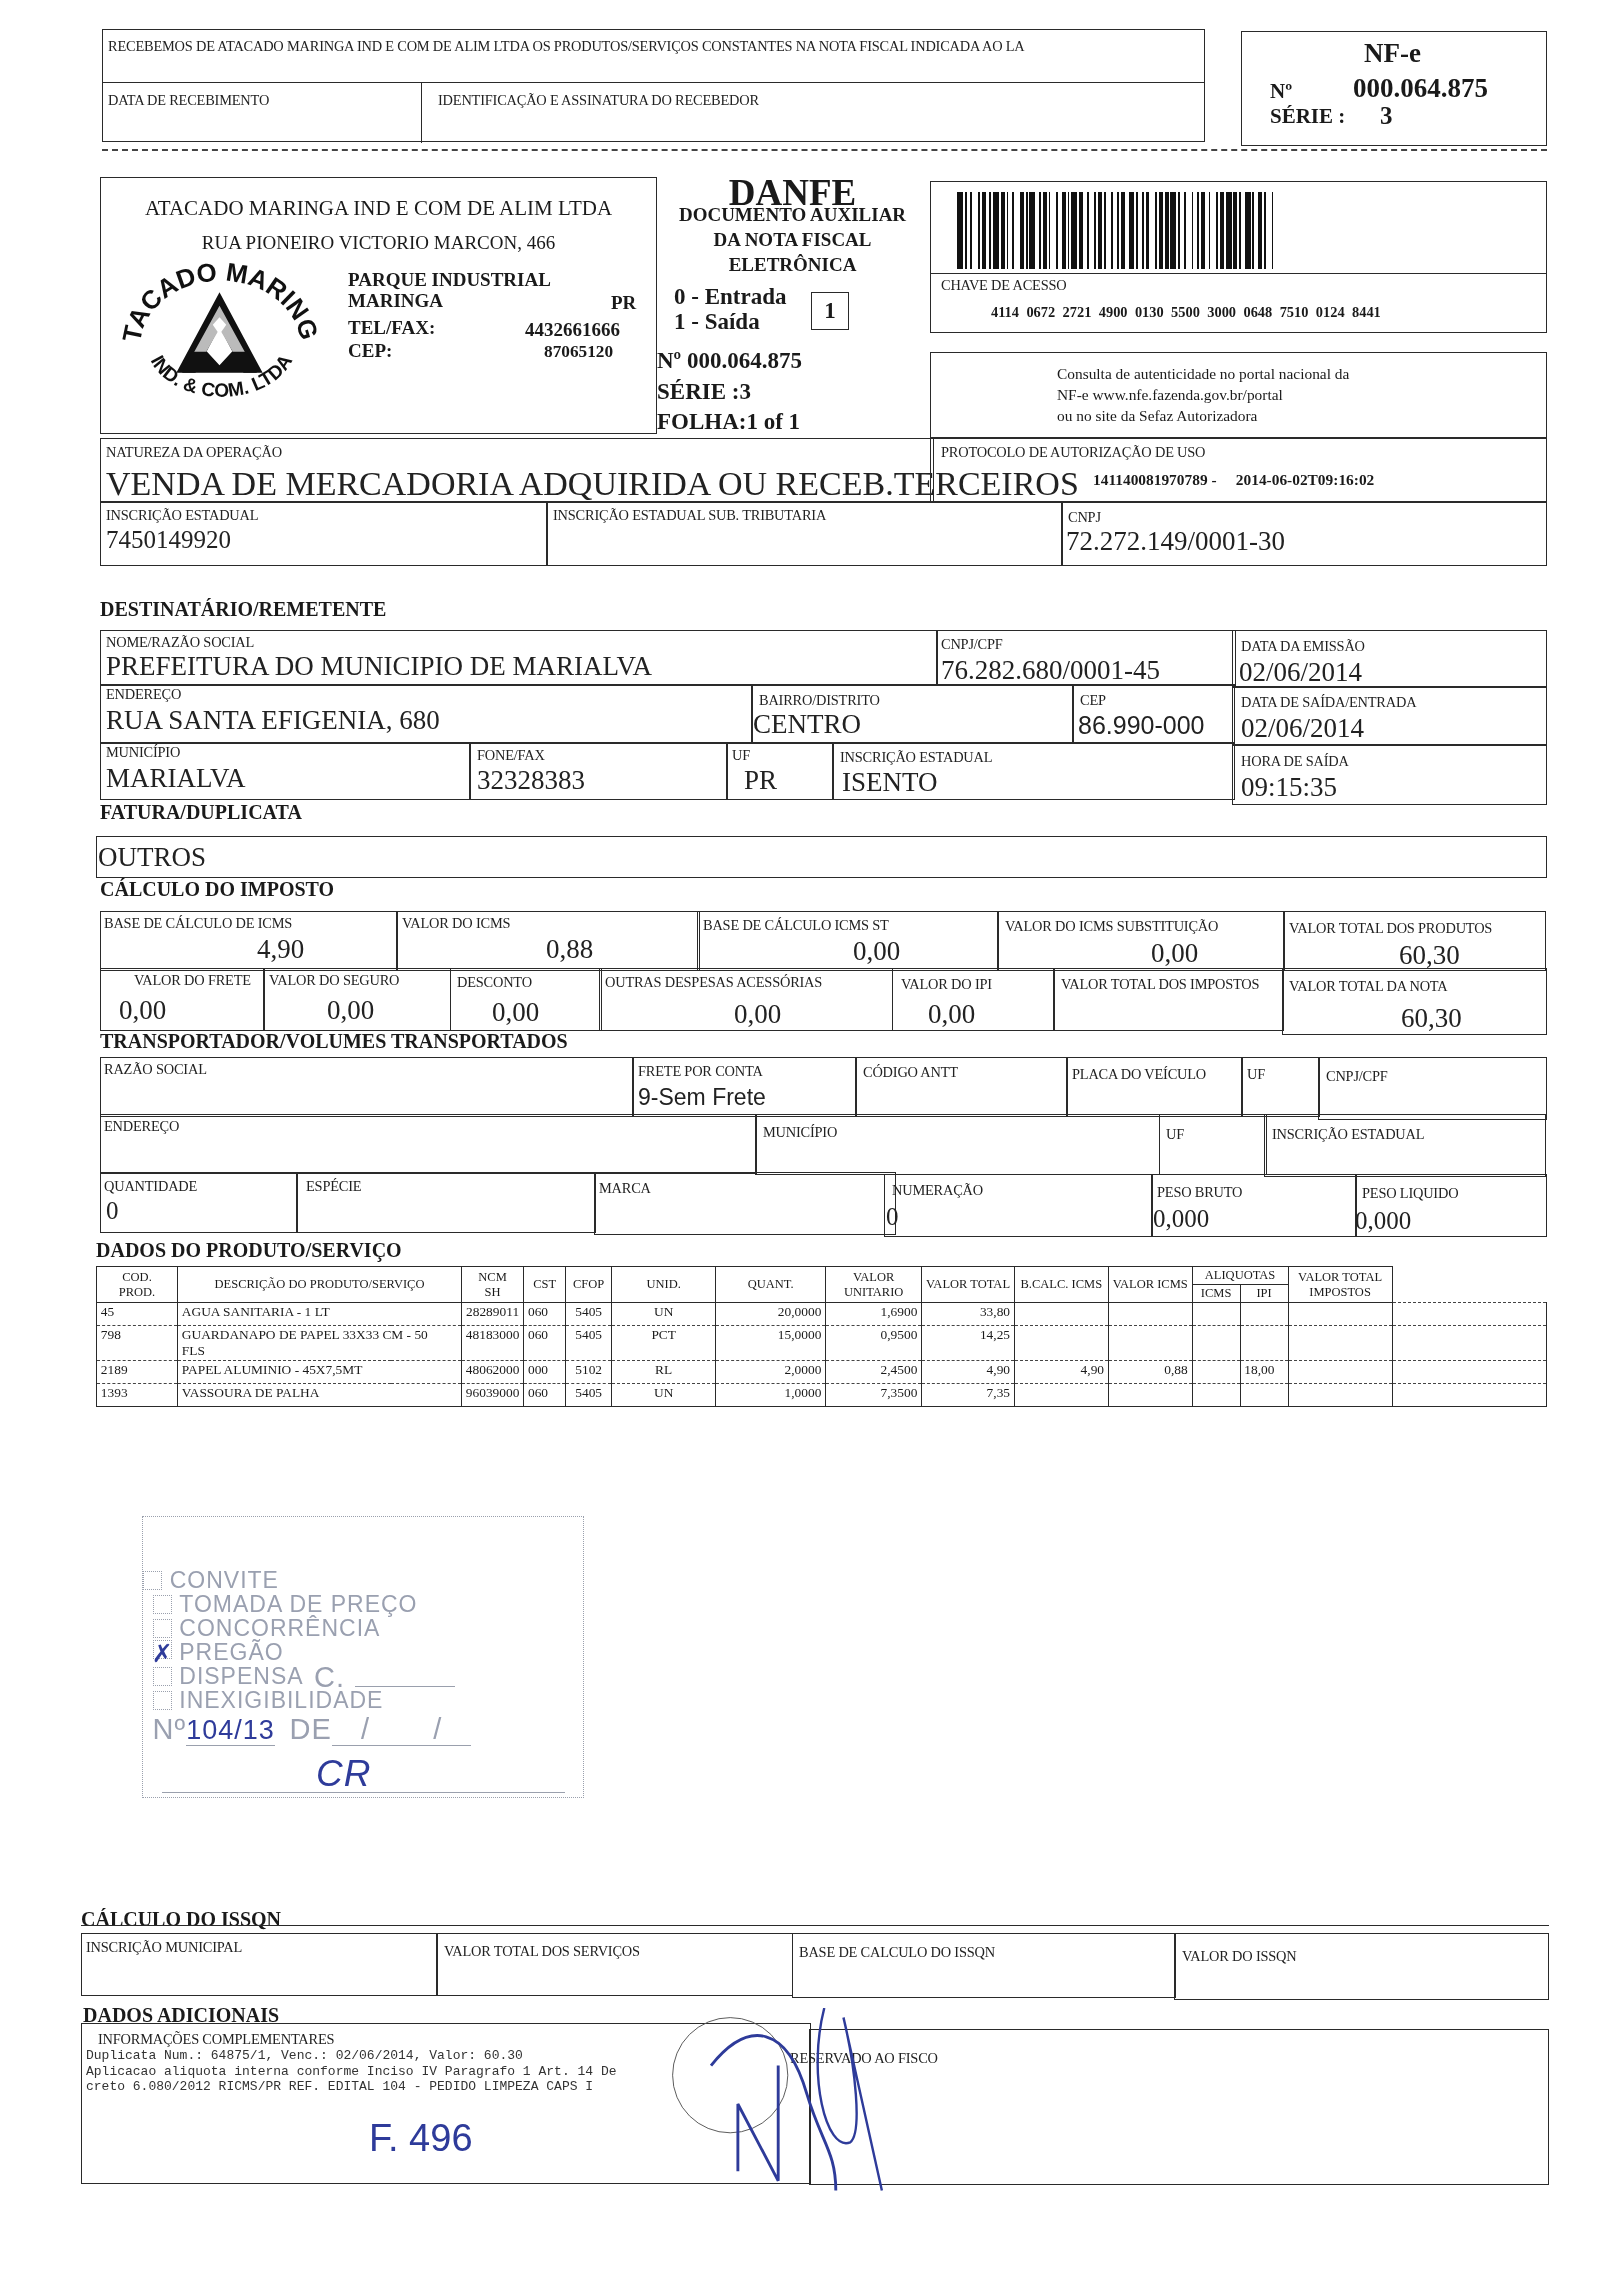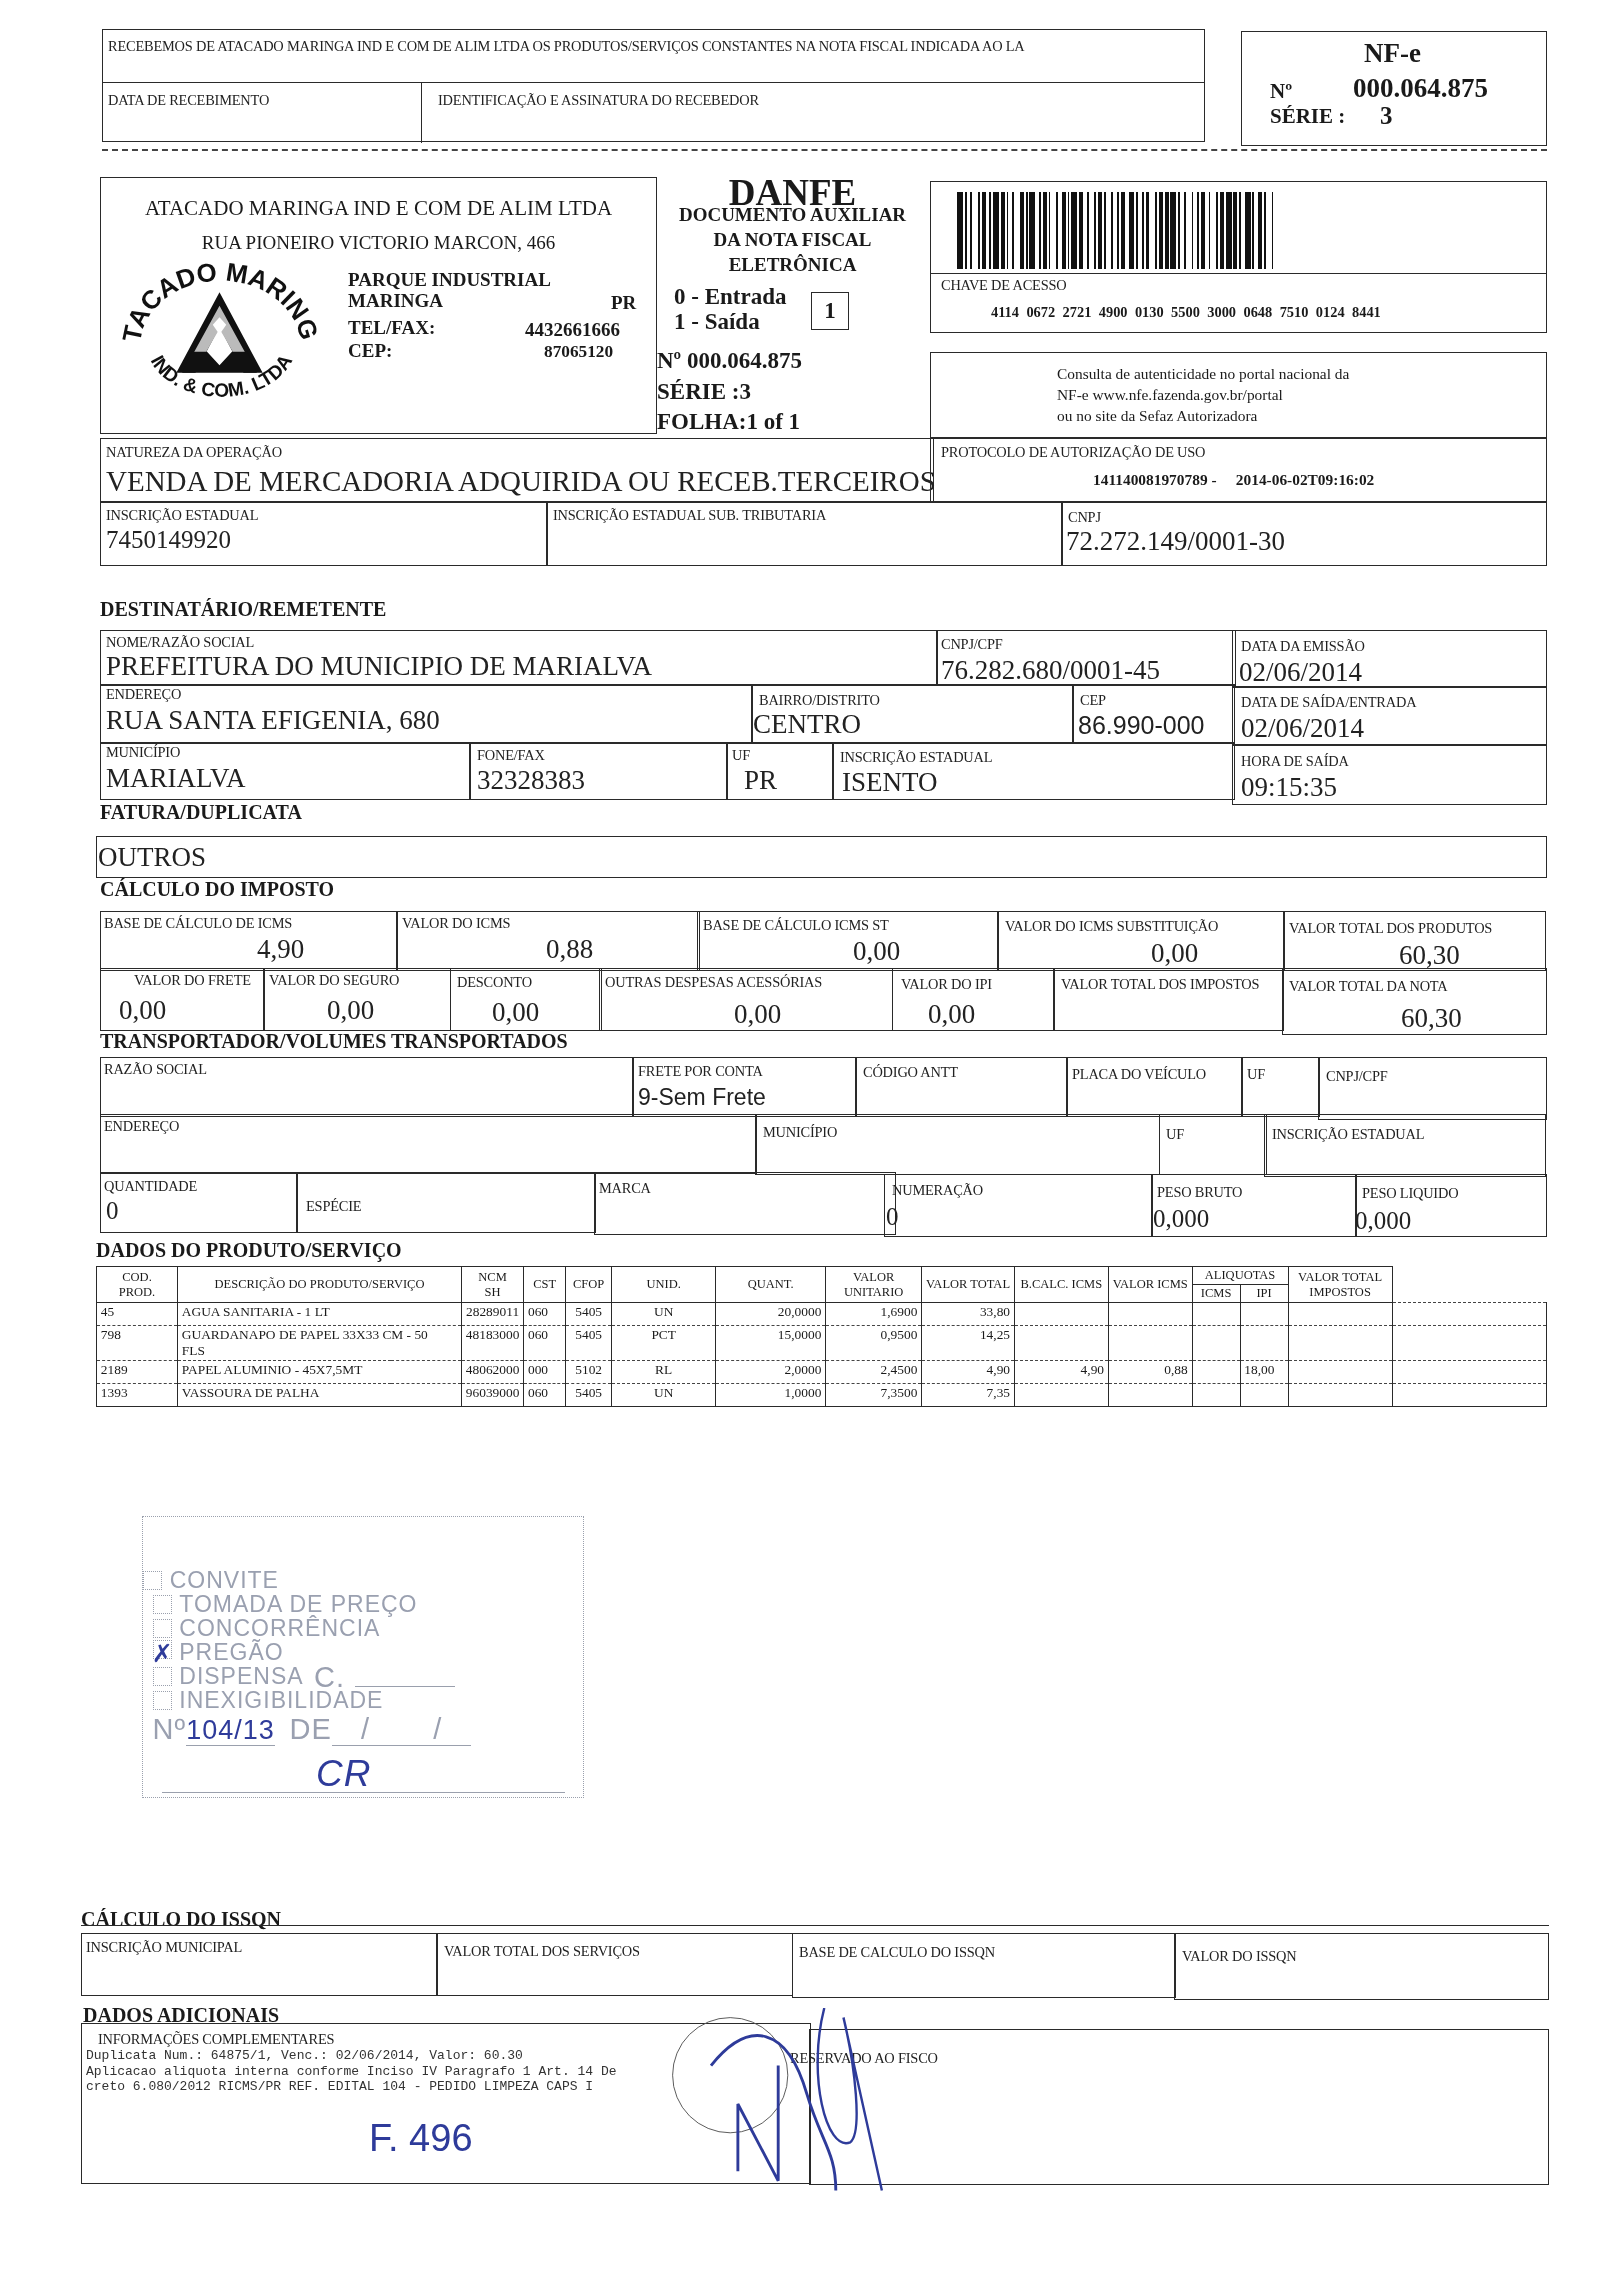--- a/index.html
+++ b/index.html
@@ -210,7 +210,7 @@
 
 <div class="box" style="left:100px;top:438px;width:834px;height:65px;"></div>
 <div class="lbl" style="left:106px;top:444px;">NATUREZA DA OPERAÇÃO</div>
-<div class="val" style="left:106px;top:465px;font-size:29px;">VENDA DE MERCADORIA ADQUIRIDA OU RECEB.TERCEIROS</div>
+<div class="val" style="left:106px;top:465px;font-size:34px;">VENDA DE MERCADORIA ADQUIRIDA OU RECEB.TERCEIROS</div>
 <div class="box" style="left:930px;top:438px;width:617px;height:65px;"></div>
 <div class="lbl" style="left:941px;top:444px;">PROTOCOLO DE AUTORIZAÇÃO DE USO</div>
 <div class="abs bold" style="left:1093px;top:471px;font-size:15.4px;white-space:pre;">141140081970789 -     2014-06-02T09:16:02</div>

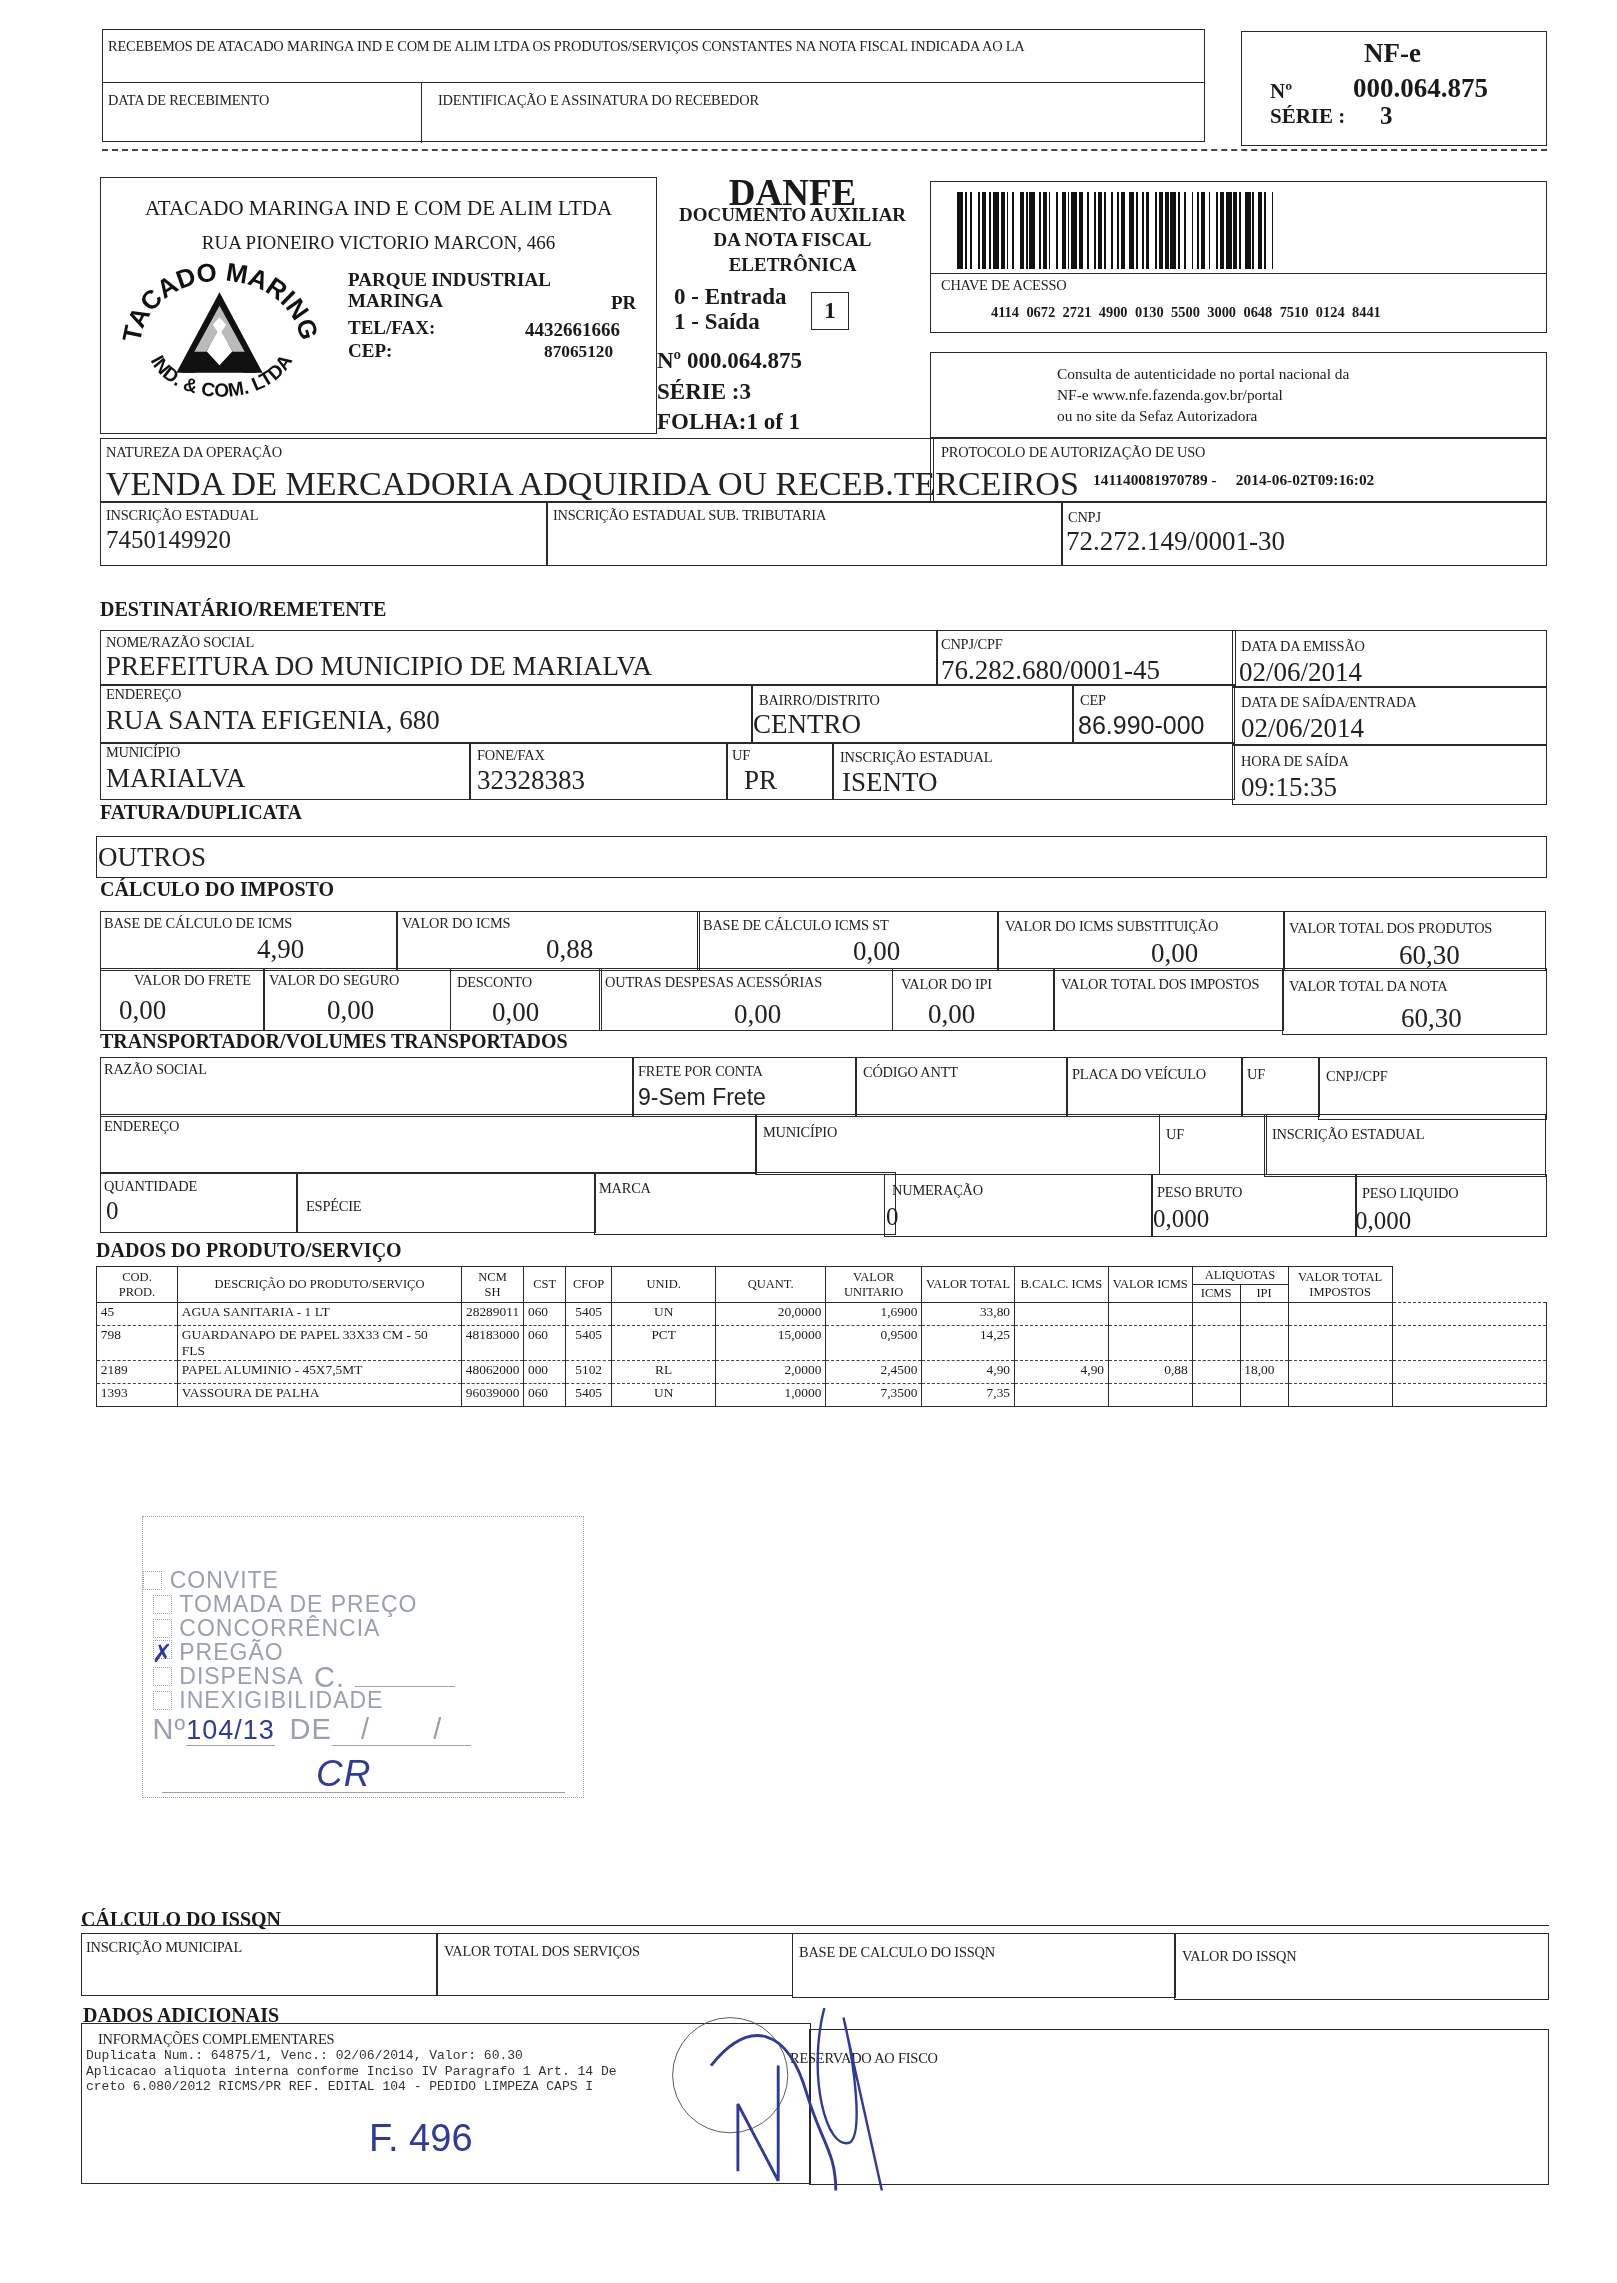--- a/index.html
+++ b/index.html
@@ -338,7 +338,7 @@
 <div class="lbl" style="left:104px;top:1178px;">QUANTIDADE</div>
 <div class="val" style="left:106px;top:1197px;font-size:25px;">0</div>
 <div class="cell" style="left:296px;top:1172px;width:300px;height:61px;"></div>
-<div class="lbl" style="left:306px;top:1178px;margin-top:20px;">ESPÉCIE</div>
+<div class="lbl" style="left:306px;top:1178px;">ESPÉCIE</div>
 <div class="cell" style="left:594px;top:1172px;width:302px;height:63px;"></div>
 <div class="lbl" style="left:599px;top:1180px;">MARCA</div>
 <div class="cell" style="left:884px;top:1174px;width:269px;height:63px;"></div>

